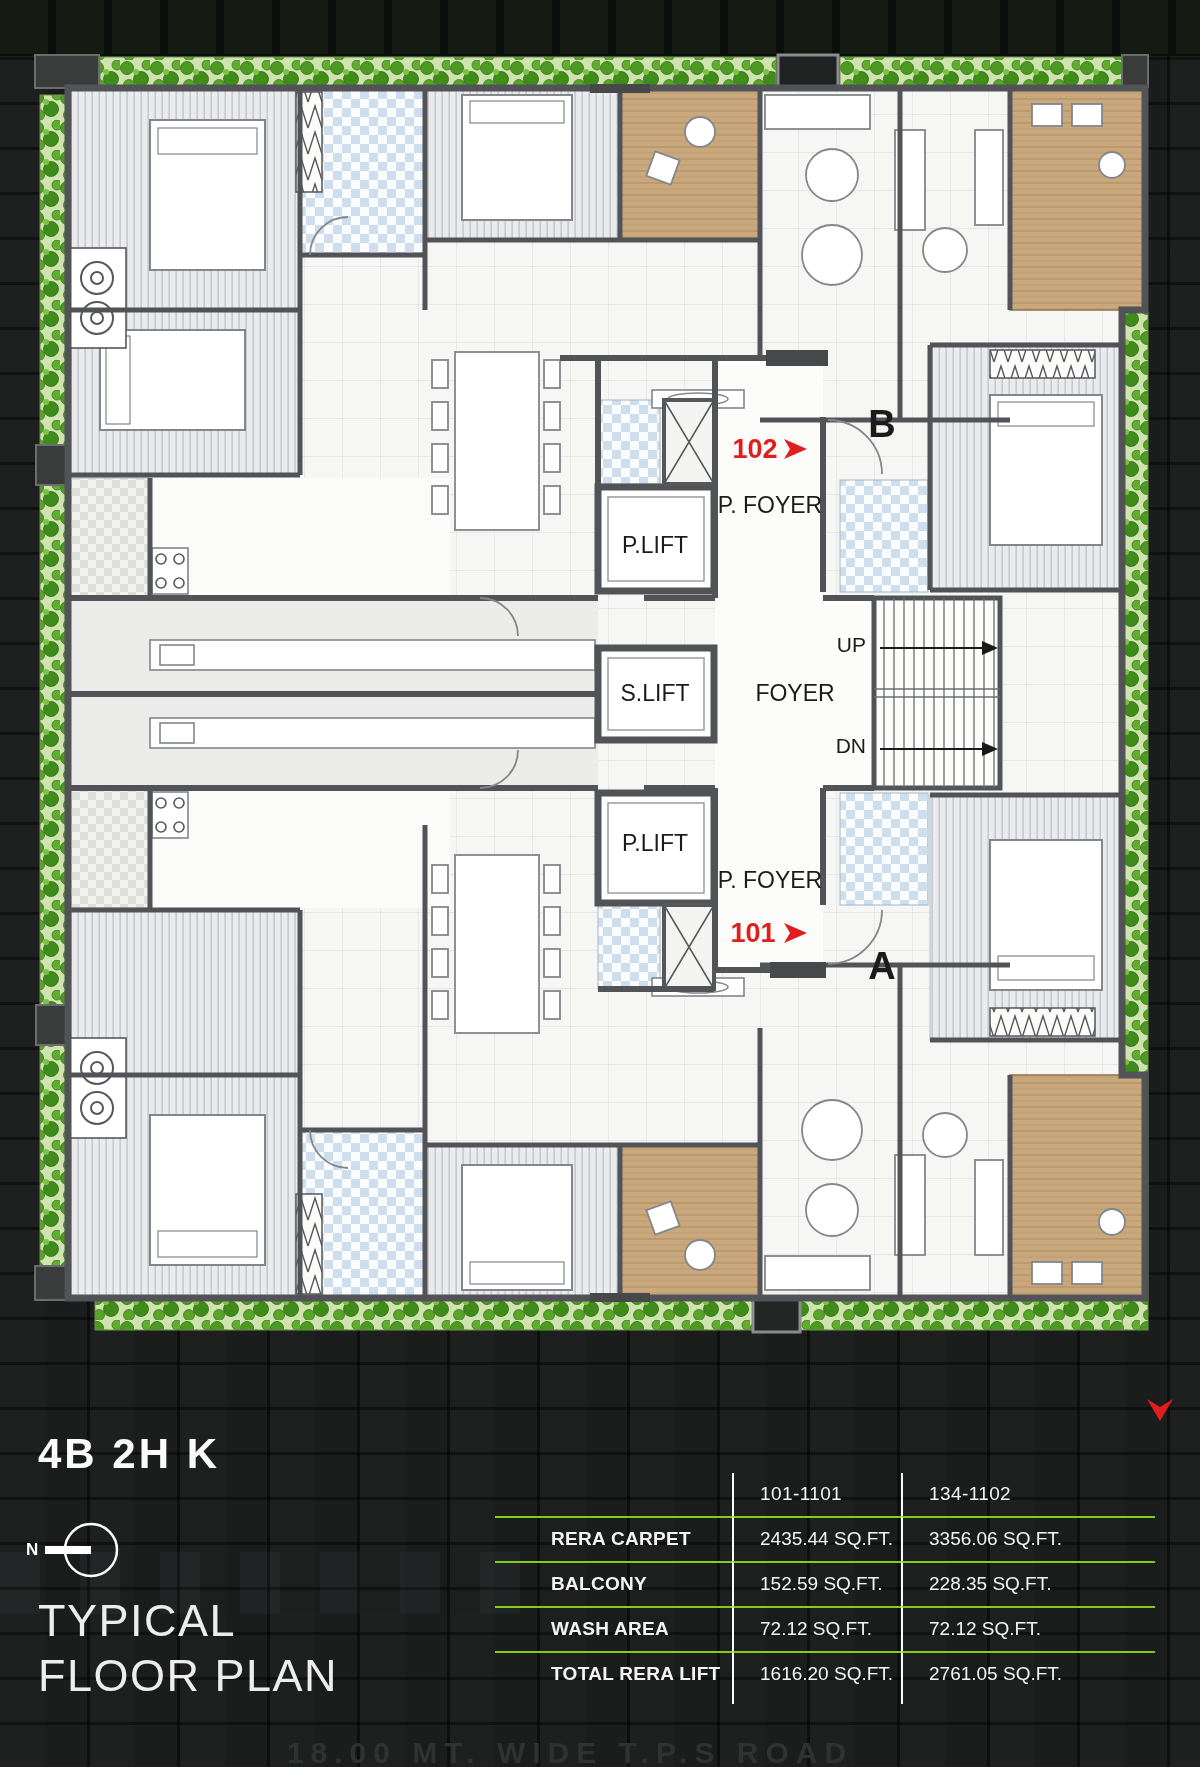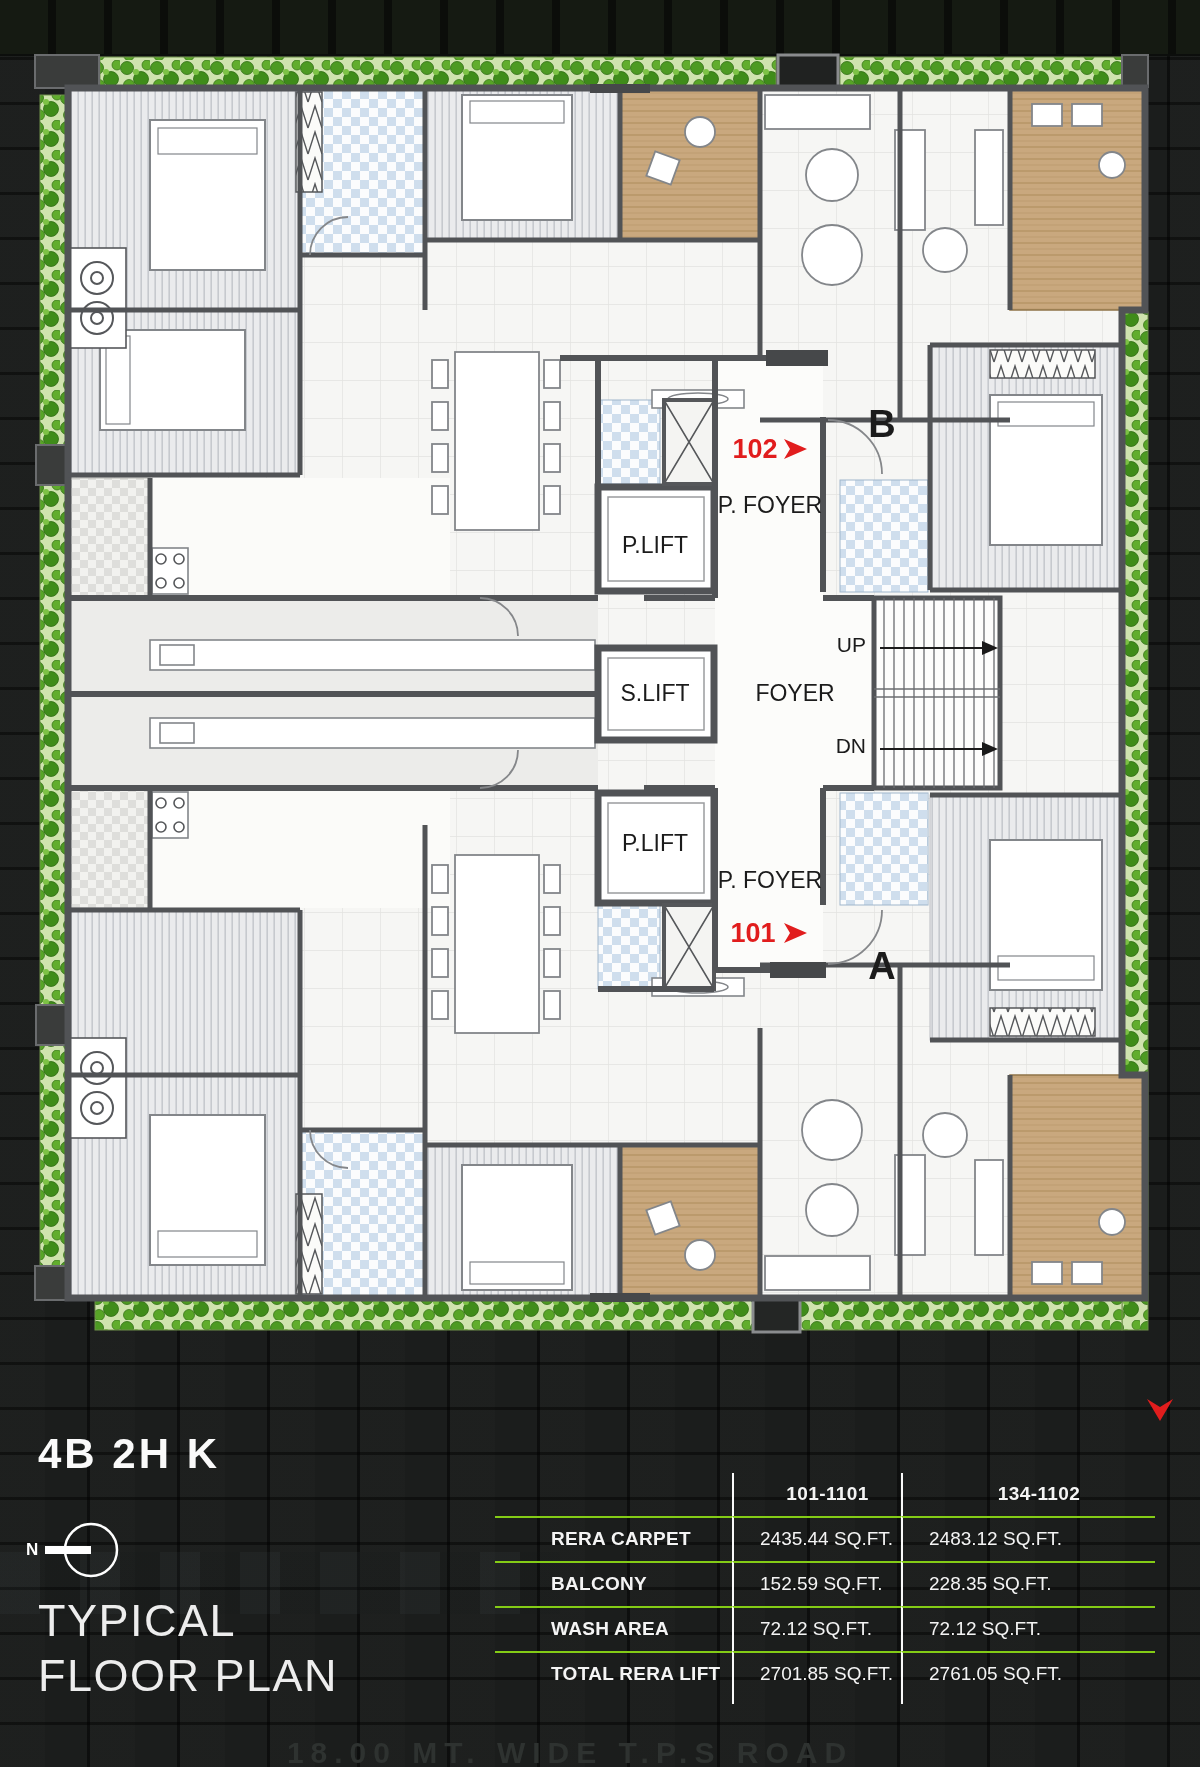--- a/index.html
+++ b/index.html
@@ -59,7 +59,7 @@
     color:#f4f4f4;font-size:19px;line-height:1.1;
   }
   .at-cell{padding:11px 6px 11px 26px;}
-  .at-head{font-weight:bold;letter-spacing:.4px;text-align:center;}
+  .at-head{font-weight:normal;letter-spacing:.4px;}
   .at-label{padding-left:56px;font-weight:bold;letter-spacing:.3px;}
   .c2,.c3{border-left:2px solid #fafafa;}
   .rule{border-top:2px solid #84cc16;}

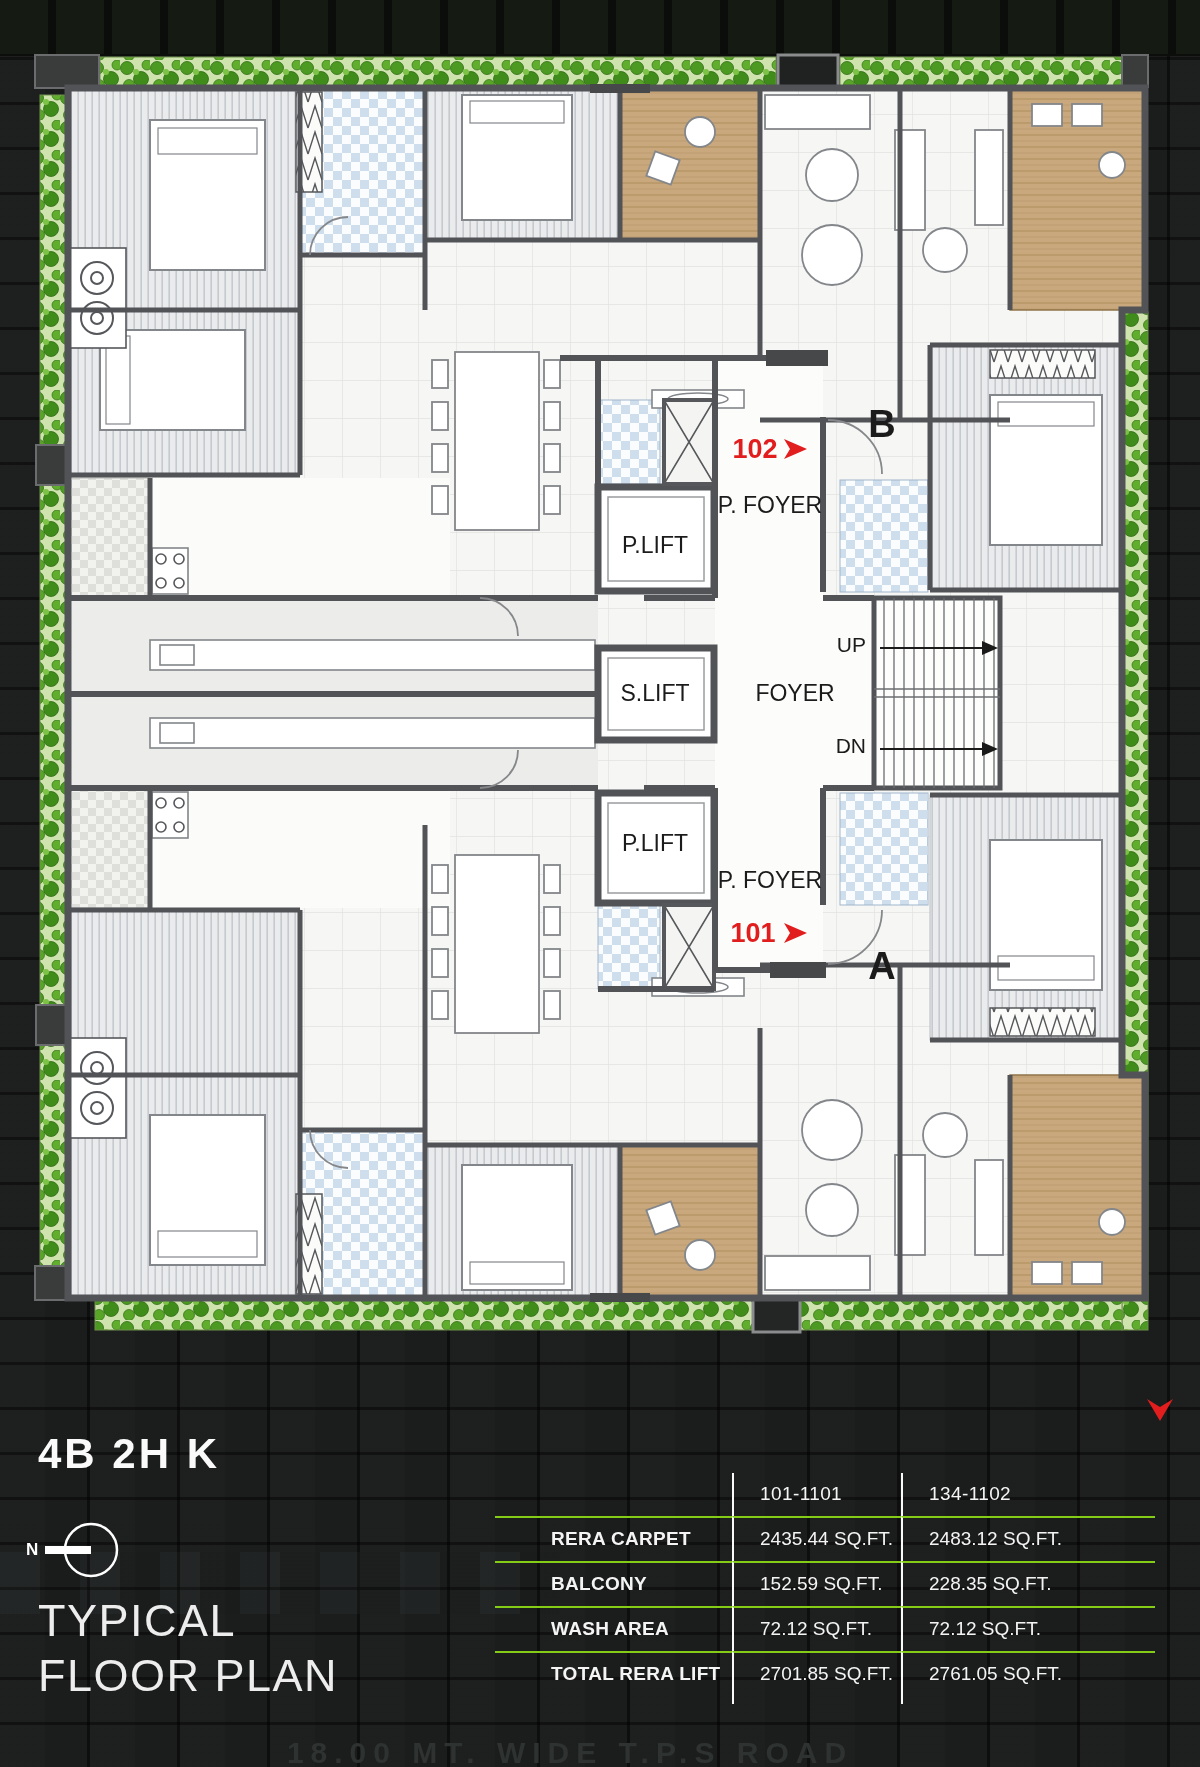--- a/index.html
+++ b/index.html
@@ -365,7 +365,7 @@
 
     <div class="at-cell at-label rule">RERA CARPET</div>
     <div class="at-cell c2 rule">2435.44 SQ.FT.</div>
-    <div class="at-cell c3 rule">2483.12 SQ.FT.</div>
+    <div class="at-cell c3 rule">3356.06 SQ.FT.</div>
 
     <div class="at-cell at-label rule">BALCONY</div>
     <div class="at-cell c2 rule">152.59 SQ.FT.</div>

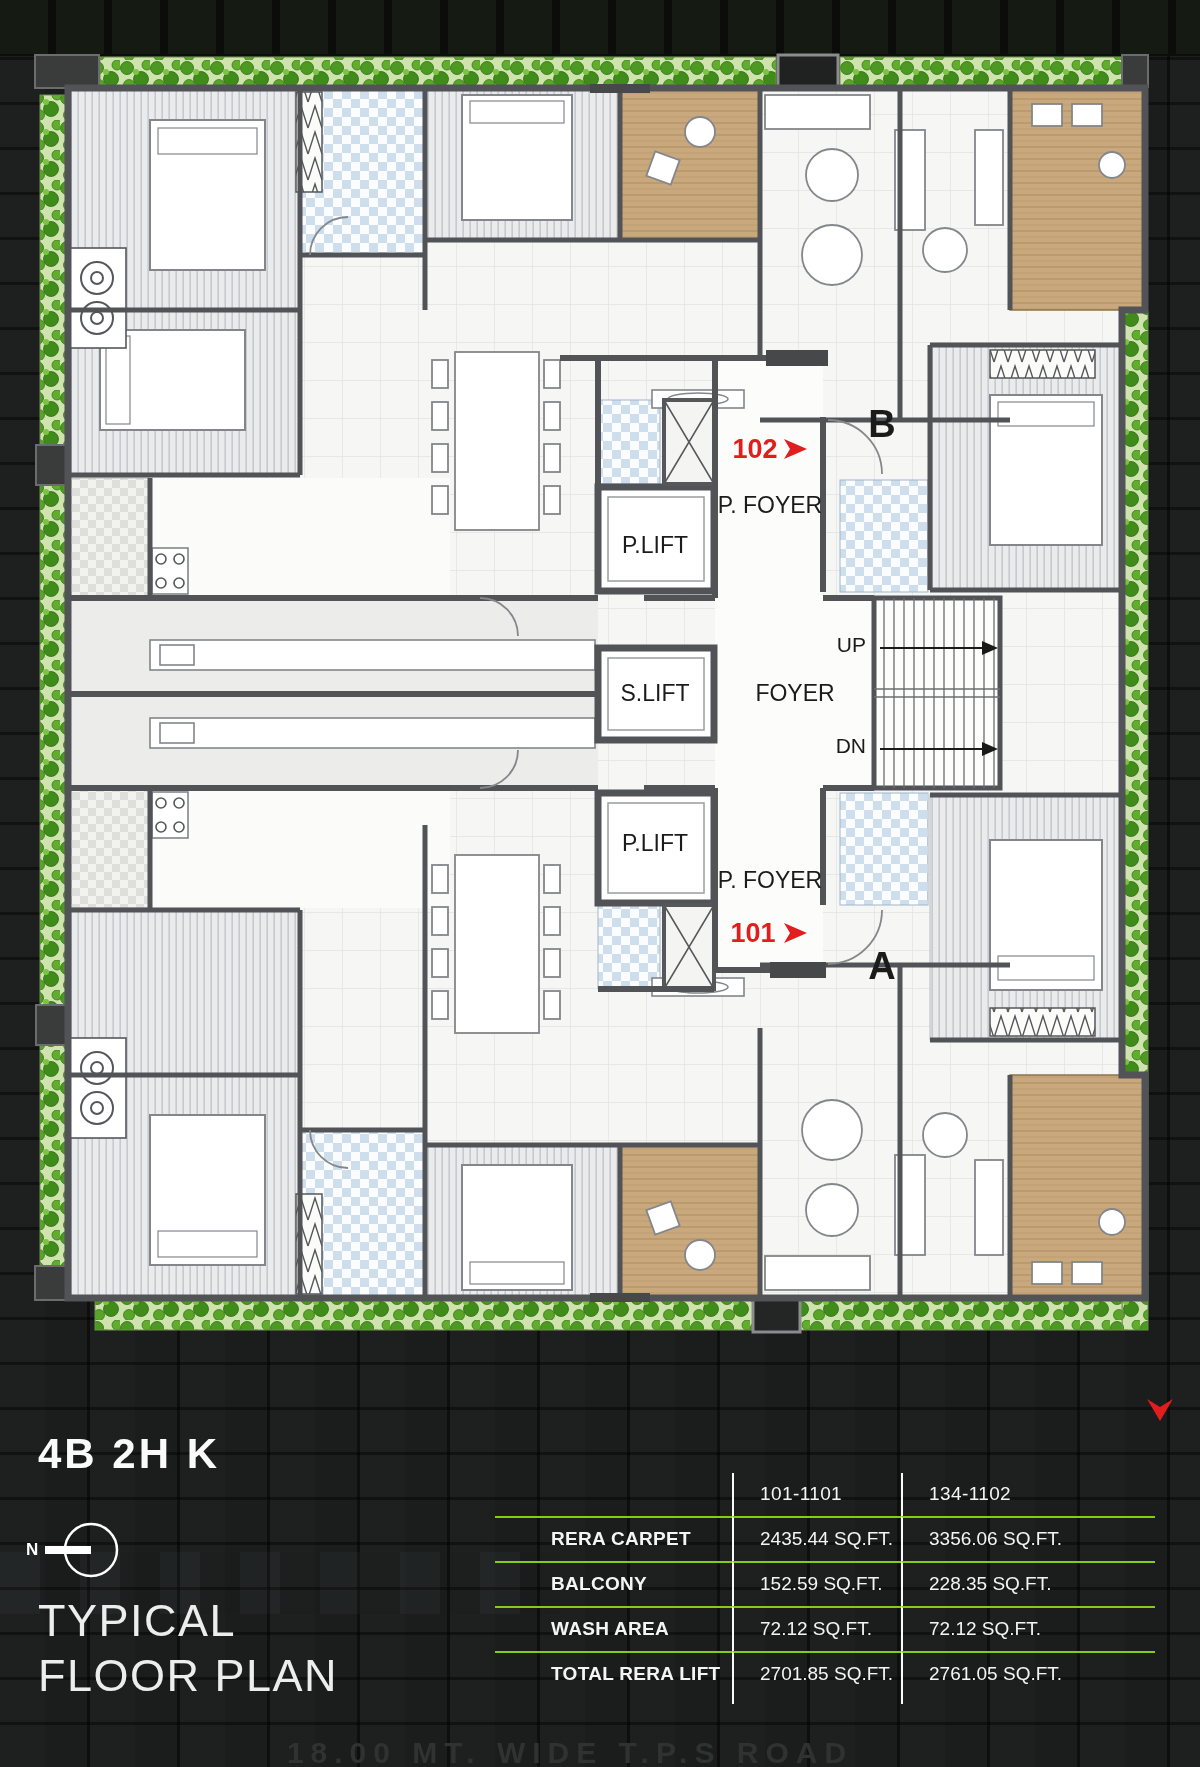--- a/index.html
+++ b/index.html
@@ -376,7 +376,7 @@
     <div class="at-cell c3 rule">72.12 SQ.FT.</div>
 
     <div class="at-cell at-label rule last">TOTAL RERA LIFT</div>
-    <div class="at-cell c2 rule last">2701.85 SQ.FT.</div>
+    <div class="at-cell c2 rule last">1616.20 SQ.FT.</div>
     <div class="at-cell c3 rule last">2761.05 SQ.FT.</div>
   </div>
 

